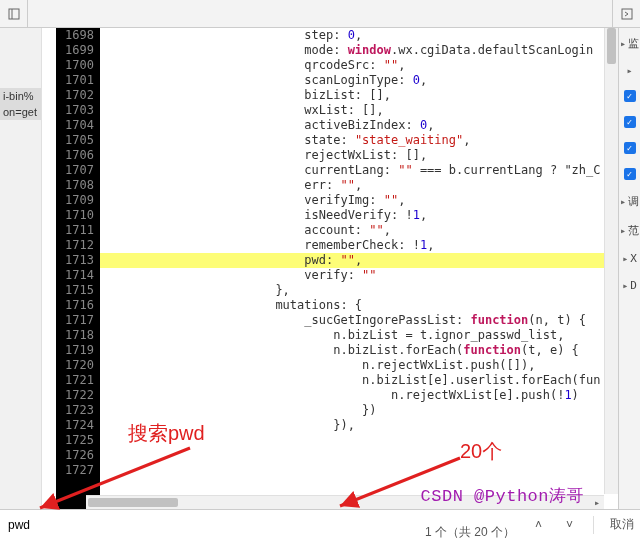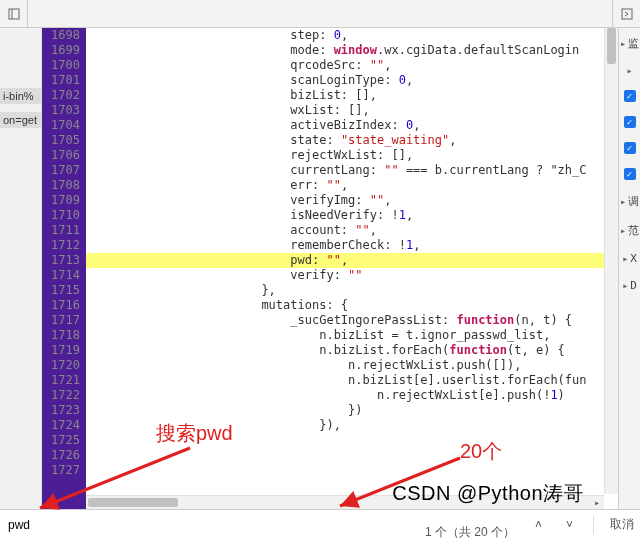--- a/index.html
+++ b/index.html
@@ -15,7 +15,7 @@
   .left-strip { width: 42px; background: #f1f1f1; border-right: 1px solid #e0e0e0; font-family: -apple-system, sans-serif; font-size: 11px; color: #333; overflow: hidden; padding-top: 60px; }
   .left-strip .frag { background: #dcdcdc; padding: 2px 3px; margin-bottom: 8px; white-space: nowrap; }
   .editor-wrap { flex: 1; display: flex; overflow: hidden; position: relative; }
-  .gutter { width: 44px; text-align: right; color: #888; background: #4c1d95; padding-right: 6px; user-select: none; }
+  .gutter { width: 44px; text-align: right; color: #888; background: #000000; padding-right: 6px; user-select: none; margin-left: 14px; }
   .gutter div, .code div { height: 15px; line-height: 15px; white-space: pre; }
   .code { flex: 1; overflow: hidden; position: relative; }
   .code div { padding-left: 2px; }

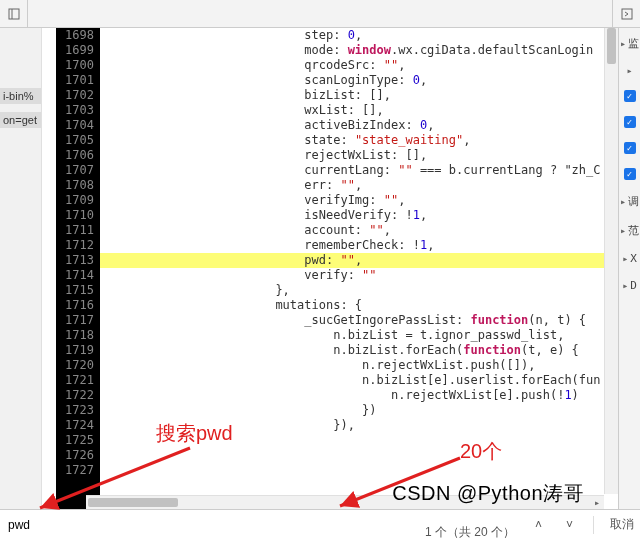--- a/index.html
+++ b/index.html
@@ -13,7 +13,7 @@
   .tab .close-x { color: #777; font-size: 13px; }
   .main { display: flex; height: calc(539px - 28px - 30px); position: relative; }
   .left-strip { width: 42px; background: #f1f1f1; border-right: 1px solid #e0e0e0; font-family: -apple-system, sans-serif; font-size: 11px; color: #333; overflow: hidden; padding-top: 60px; }
-  .left-strip .frag { background: #dcdcdc; padding: 2px 3px; margin-bottom: 8px; white-space: nowrap; }
+  .left-strip .frag { background: #dcdcdc; padding: 2px 3px; margin-bottom: 0; white-space: nowrap; }
   .editor-wrap { flex: 1; display: flex; overflow: hidden; position: relative; }
   .gutter { width: 44px; text-align: right; color: #888; background: #000000; padding-right: 6px; user-select: none; margin-left: 14px; }
   .gutter div, .code div { height: 15px; line-height: 15px; white-space: pre; }

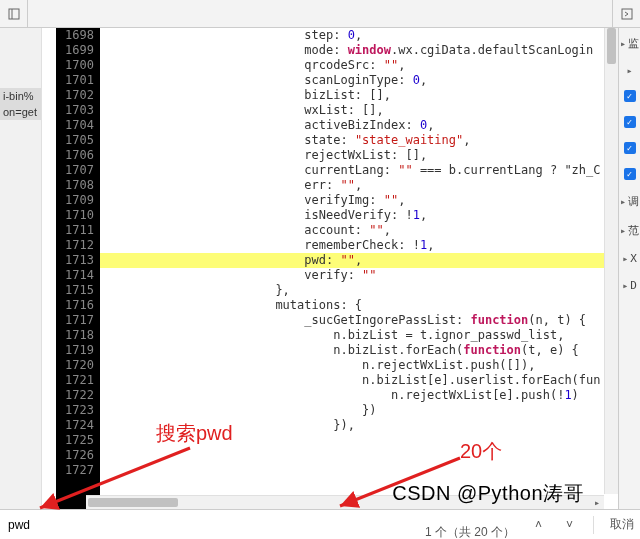--- a/index.html
+++ b/index.html
@@ -180,7 +180,7 @@
   <span class="cancel">取消</span>
 </div>
 
-<div class="annot" style="left:156px; top:420px;">搜索pwd</div>
+<div class="annot" style="left:128px; top:420px;">搜索pwd</div>
 <div class="annot" style="left:460px; top:438px;">20个</div>
 
 <svg class="arrow-annot" style="left:20px; top:430px;" width="200" height="90">

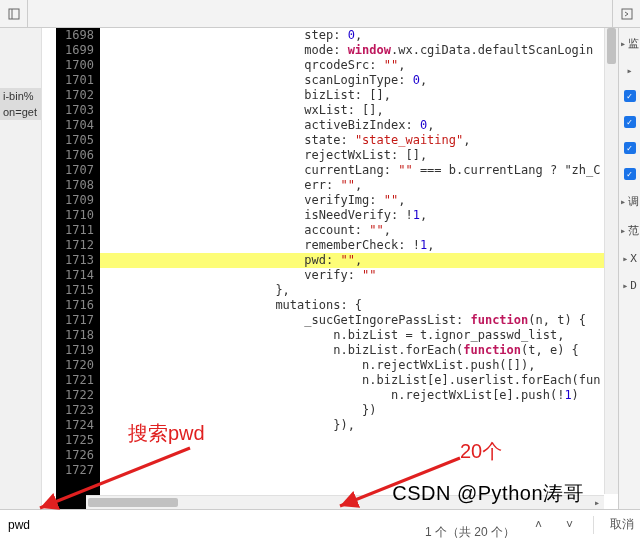--- a/index.html
+++ b/index.html
@@ -38,7 +38,7 @@
   .sep { width: 1px; height: 18px; background: #ddd; }
   .cancel { color: #555; }
   .annot { position: absolute; color: #e02020; font-family: "Microsoft YaHei", sans-serif; font-size: 20px; font-weight: 500; pointer-events: none; }
-  .watermark { position: absolute; right: 56px; bottom: 32px; color: #000000; font-family: Liberation Sans, sans-serif; font-size: 20px; pointer-events: none; letter-spacing: 0.5px; }
+  .watermark { position: absolute; right: 56px; bottom: 32px; color: #a21caf; font-family: Liberation Mono, monospace; font-size: 17px; pointer-events: none; letter-spacing: 0.5px; }
   svg.arrow-annot { position: absolute; pointer-events: none; }
 </style>
 </head>

